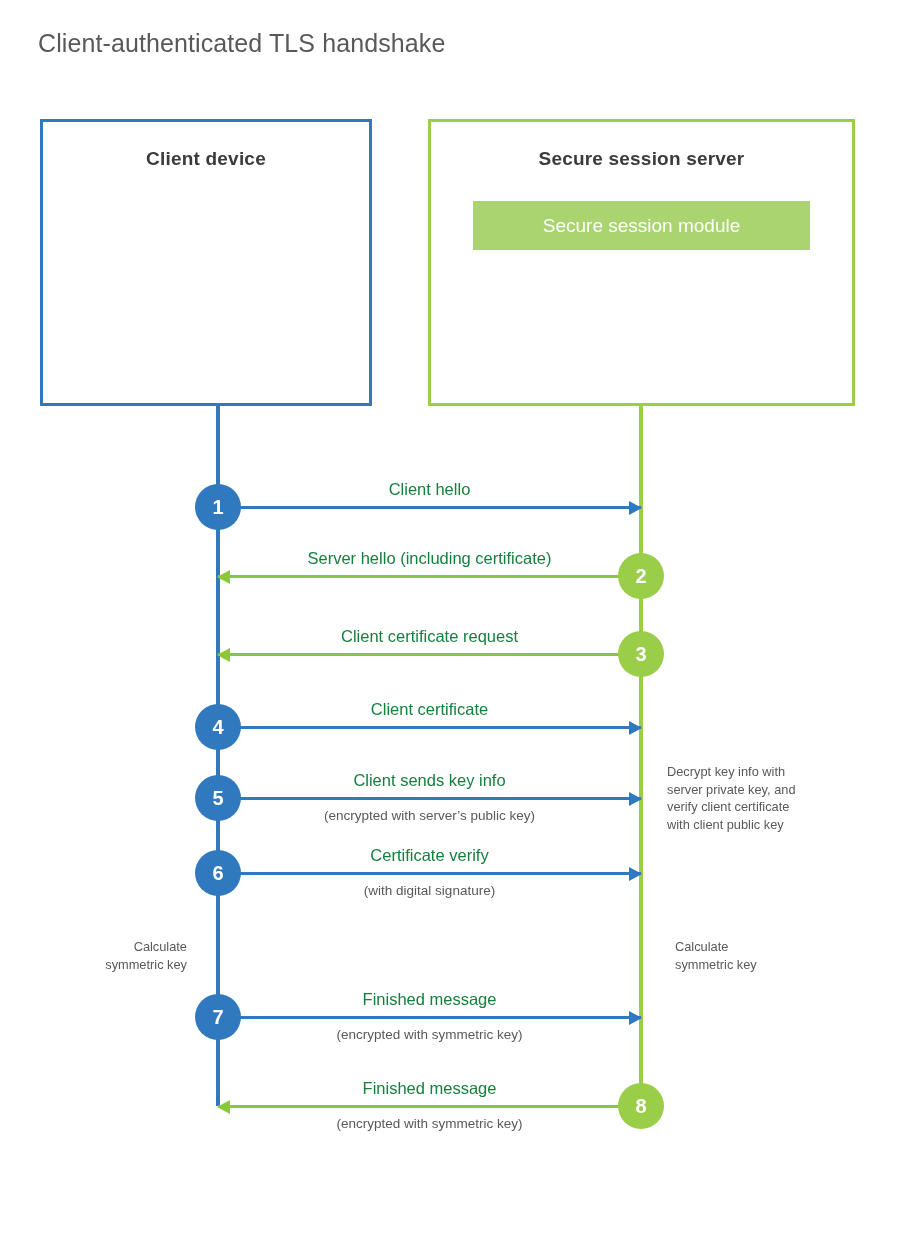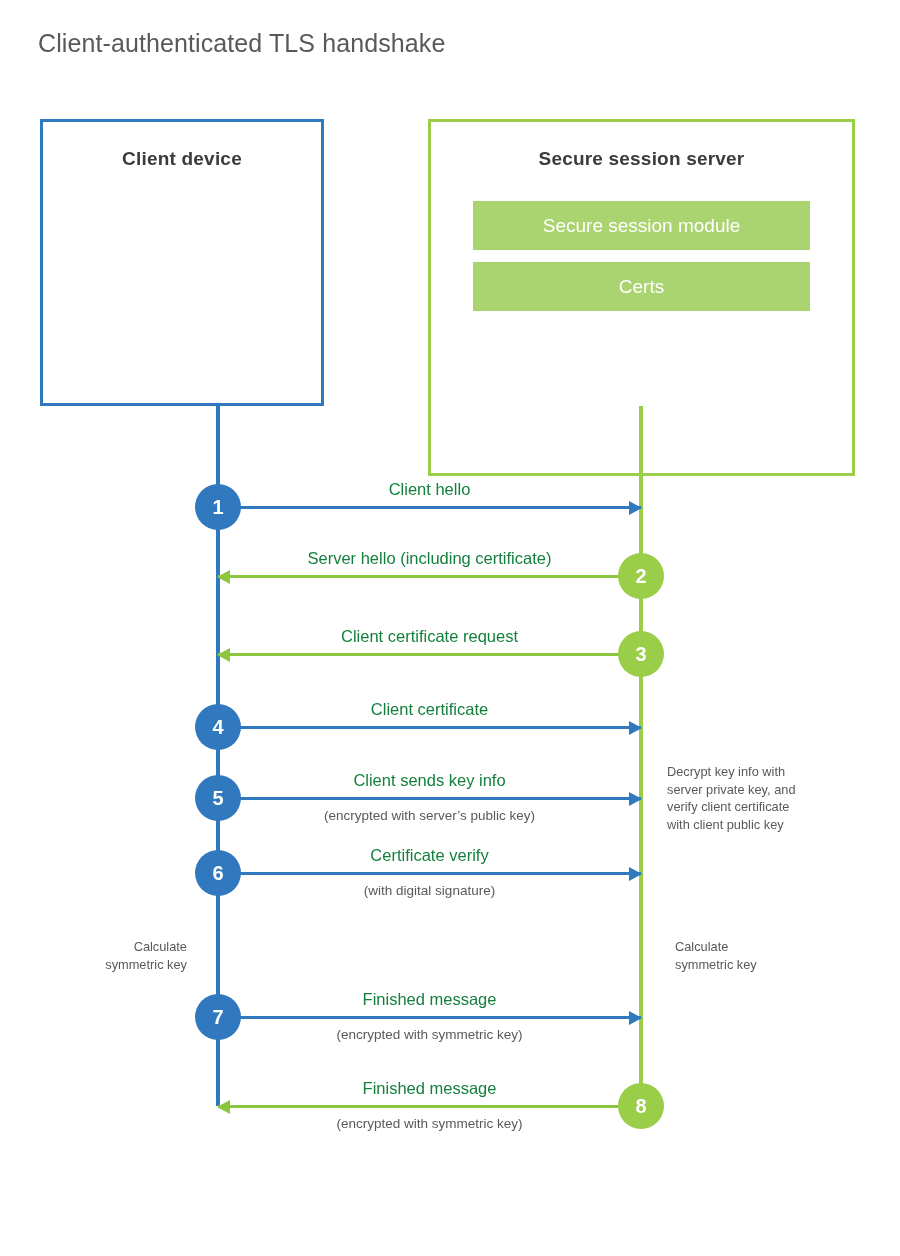--- a/index.html
+++ b/index.html
@@ -37,7 +37,7 @@
   #client-box {
     left: 40px;
     top: 119px;
-    width: 284px;
+    width: 332px;
     height: 287px;
     border: 3px solid #3079be;
   }

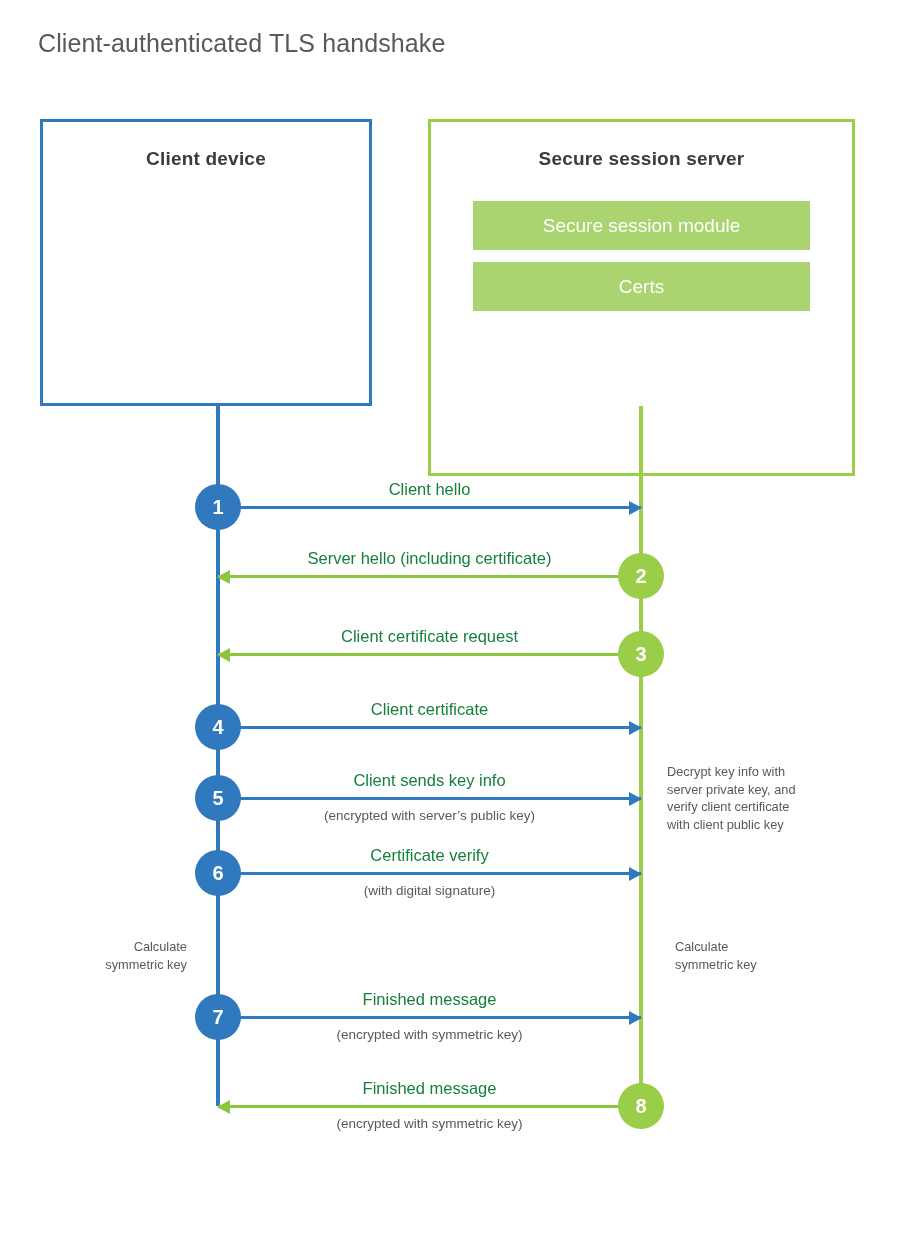--- a/index.html
+++ b/index.html
@@ -45,7 +45,7 @@
     left: 428px;
     top: 119px;
     width: 427px;
-    height: 357px;
+    height: 287px;
     border: 3px solid #9acd48;
   }
   .actor-title {

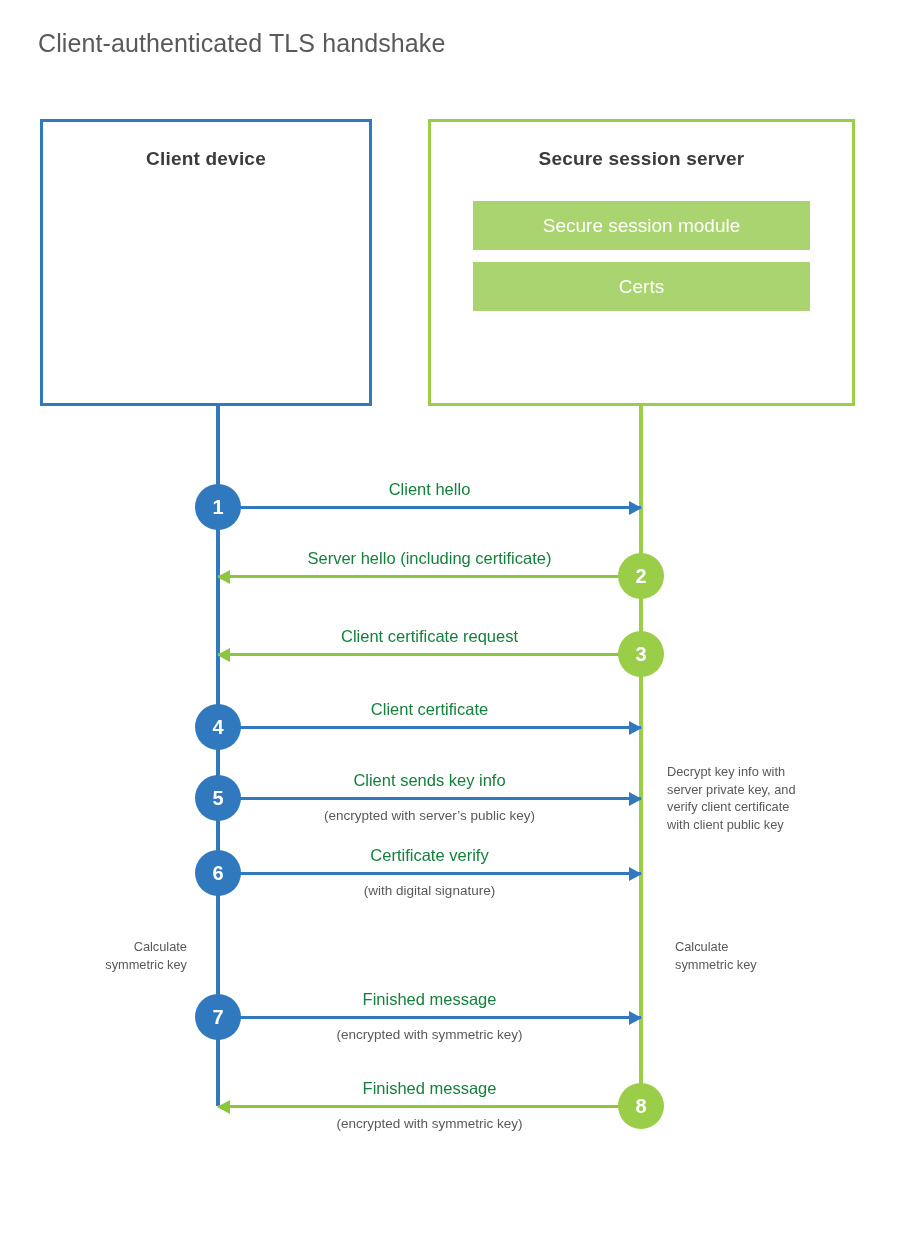--- a/index.html
+++ b/index.html
@@ -217,7 +217,6 @@
   <div class="actor-title">Secure session server</div>
   <div id="server-modules">
     <div class="server-module">Secure session module</div>
-    <div class="server-module">Certs</div>
   </div>
 </div>
 

